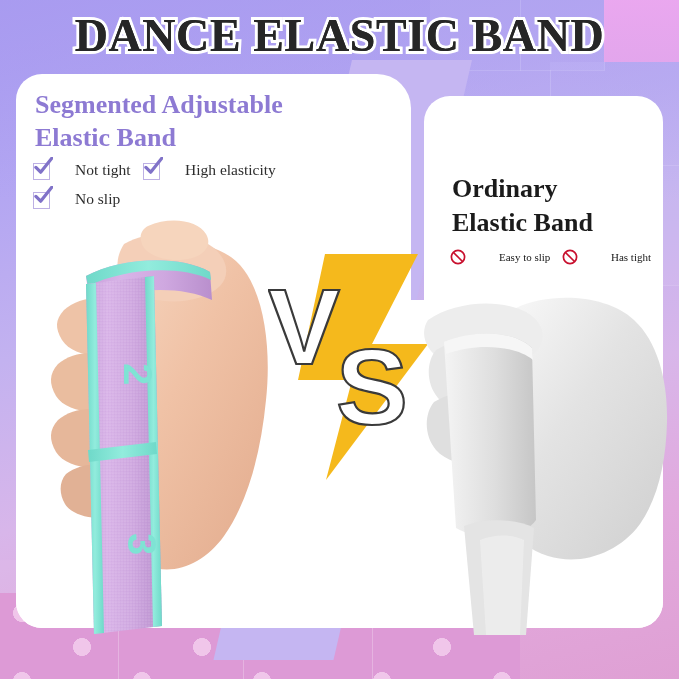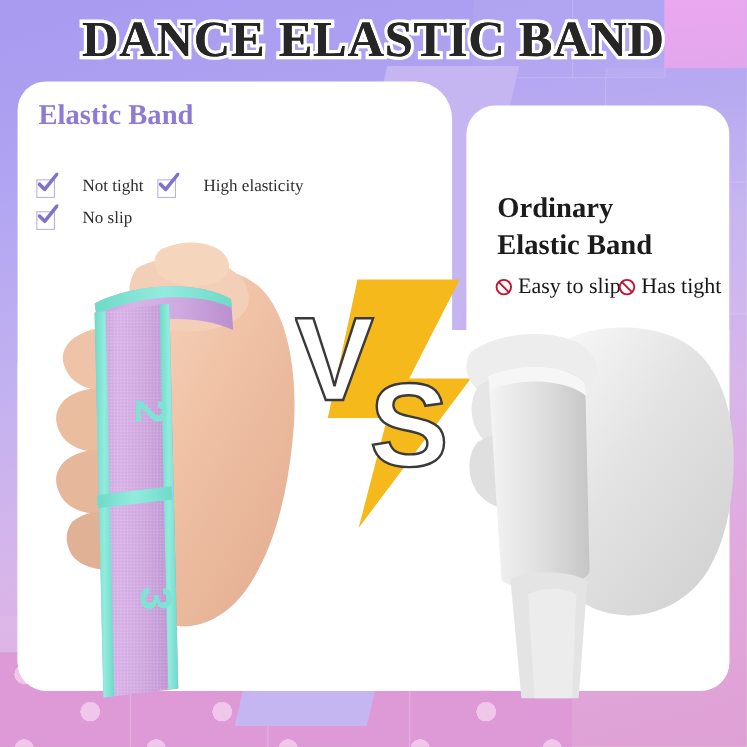--- a/index.html
+++ b/index.html
@@ -148,6 +148,7 @@
   <div class="title-fg">DANCE ELASTIC BAND</div>
 
   <div class="left-head">
+    <div>Segmented Adjustable</div>
     <div>Elastic Band</div>
   </div>
 

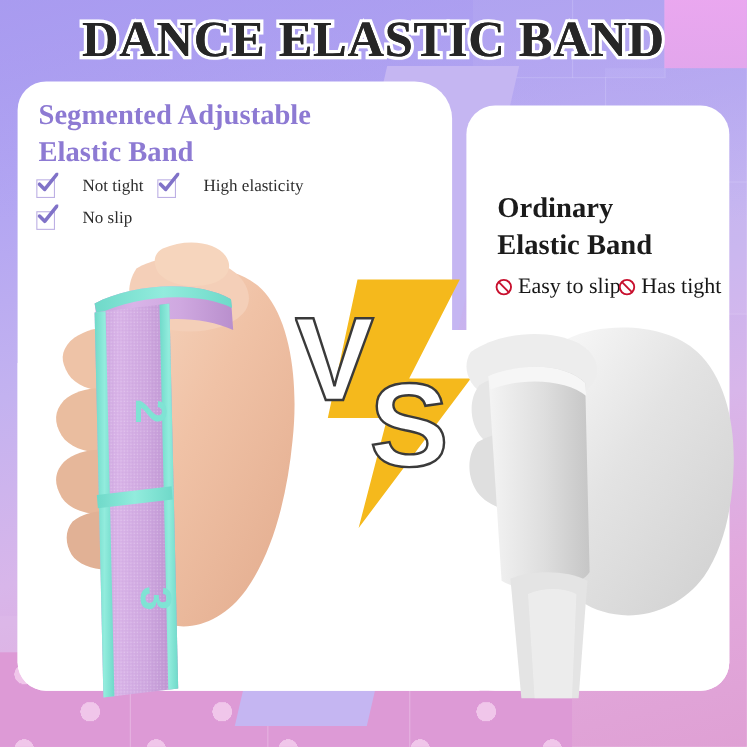--- a/index.html
+++ b/index.html
@@ -95,7 +95,7 @@
   .neg-1{left:450px;top:249px;}
   .neg-2{left:562px;top:249px;}
   .neg-icon{width:16px;height:16px;flex:0 0 16px;}
-  .neg-label{font-family:"Liberation Serif", serif;font-size:20px;color:#171717;white-space:nowrap;}
+  .neg-label{font-family:"Liberation Serif", serif;font-size:11px;color:#171717;white-space:nowrap;margin-left:28px;}
 
   
   .photo-left{position:absolute;left:28px;top:214px;width:300px;height:430px;}

